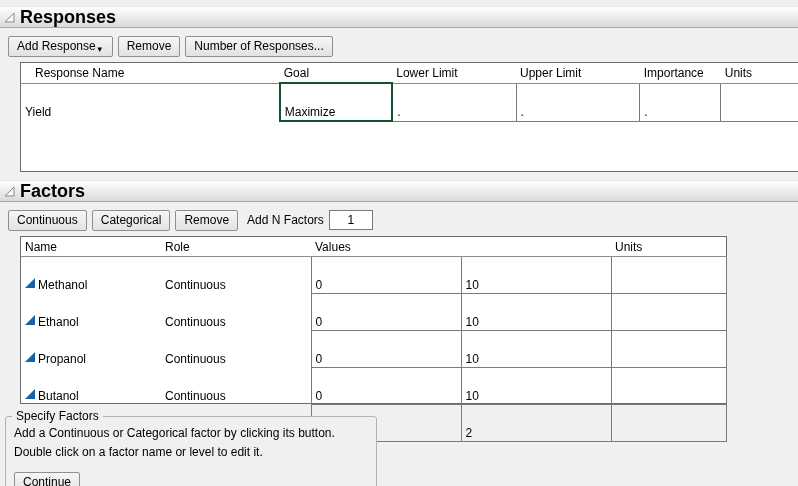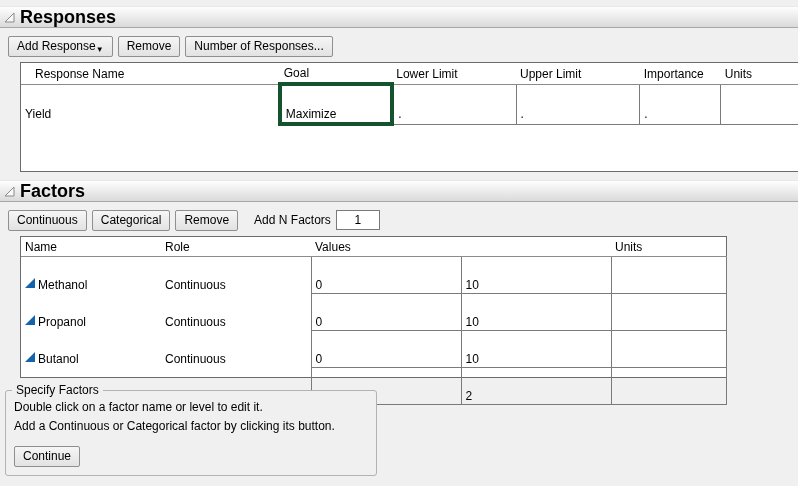--- a/index.html
+++ b/index.html
@@ -55,7 +55,7 @@
   .name-pad { padding-left:14px; }
 
   td.cell-box   { border:1px solid #7a7a7a; }
-  td.cell-goal  { border:4px solid #14532d; }
+  td.cell-goal  { border:2px solid #14532d; }
 
   .factor-name { display:flex; align-items:flex-start; gap:3px; }
   .fic { width:10px; height:10px; flex:0 0 auto; }

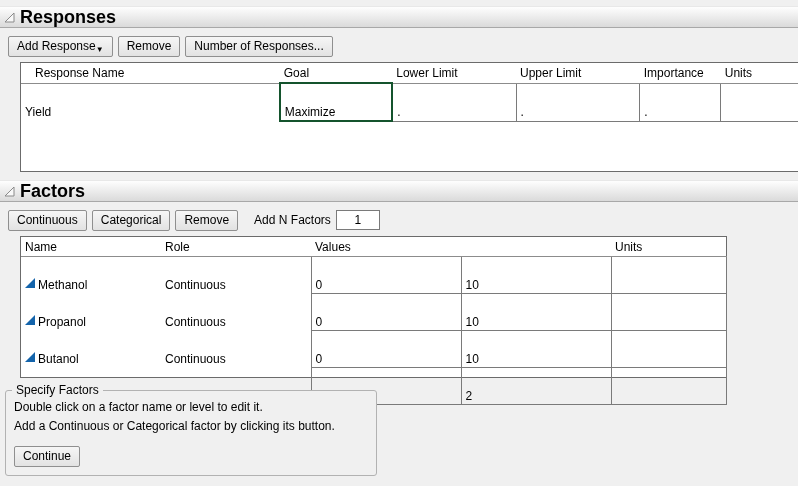--- a/index.html
+++ b/index.html
@@ -38,7 +38,7 @@
     width:38px; height:16px; border:1px solid #7a7a7a; background:#fff;
     font-family:inherit; font-size:12px; text-align:center; padding:1px 2px;
   }
-  .toolbar-label { margin-left:11px; }
+  .toolbar-label { margin-left:4px; }
 
   
   .table-wrap {

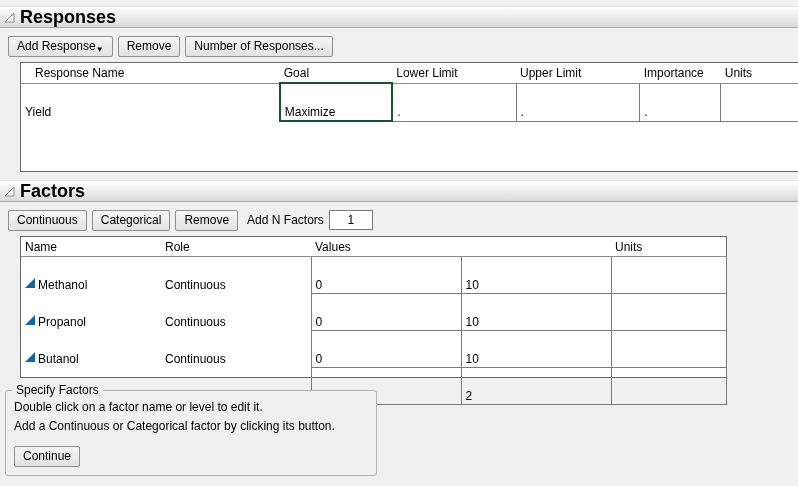--- a/index.html
+++ b/index.html
@@ -47,7 +47,7 @@
     box-sizing:border-box;
   }
   .resp-wrap { width:790px; height:110px; }
-  .fact-wrap { width:707px; height:142px; }
+  .fact-wrap { width:707px; height:168px; }
   table { border-collapse:collapse; table-layout:fixed; width:100%; font-size:12px; }
   th { font-weight:normal; text-align:left; padding:3px 4px 2px; border-bottom:1px solid #8c8c8c; height:14px; }
   td { padding:20px 4px 1px; height:15px; overflow:hidden; white-space:nowrap; }

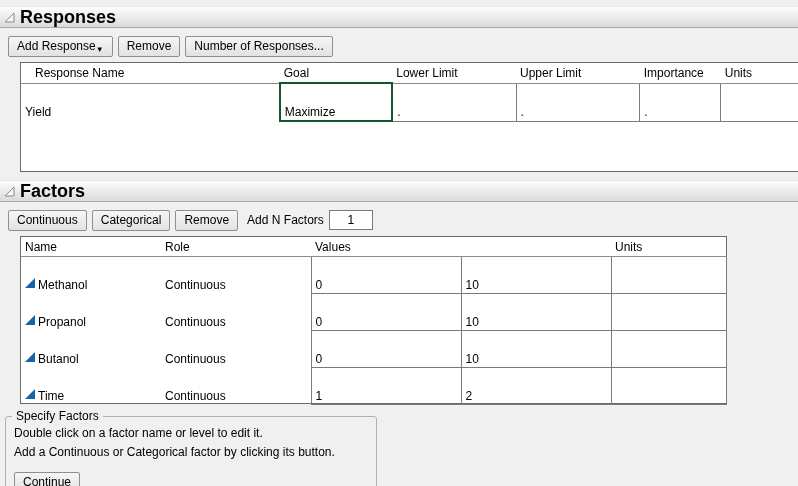--- a/index.html
+++ b/index.html
@@ -180,6 +180,20 @@
               <svg class="fic" viewBox="0 0 10 10">
                   <polygon points="0,10 10,10 10,0" fill="#1464ab"></polygon>
                 </svg>
+              <span>Ethanol</span>
+            </span>
+          </td>
+          <td>Continuous</td>
+          <td class="cell-box">0</td>
+          <td class="cell-box">10</td>
+          <td class="cell-box"></td>
+        </tr>
+        <tr>
+          <td>
+            <span class="factor-name">
+              <svg class="fic" viewBox="0 0 10 10">
+                  <polygon points="0,10 10,10 10,0" fill="#1464ab"></polygon>
+                </svg>
               <span>Propanol</span>
             </span>
           </td>

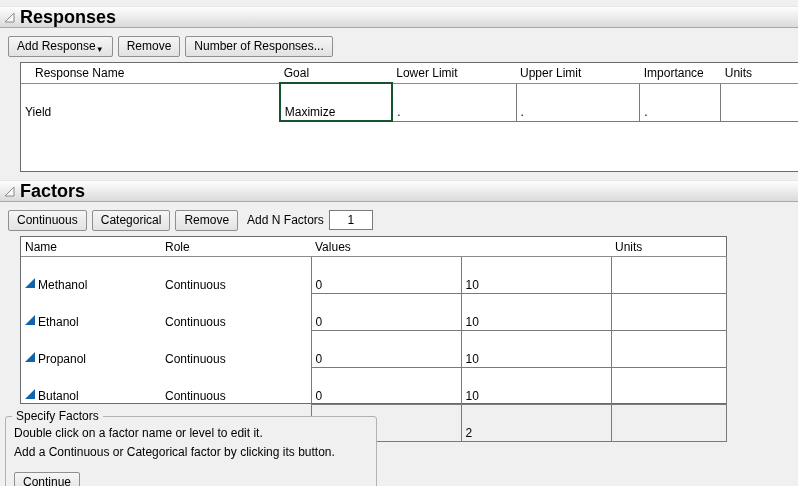--- a/index.html
+++ b/index.html
@@ -236,8 +236,8 @@
 
   <div class="groupbox">
     <span class="groupbox-legend">Specify Factors</span>
+    <p>Add a Continuous or Categorical factor by clicking its button.</p>
     <p>Double click on a factor name or level to edit it.</p>
-    <p>Add a Continuous or Categorical factor by clicking its button.</p>
     <button class="btn">Continue</button>
   </div>
 

